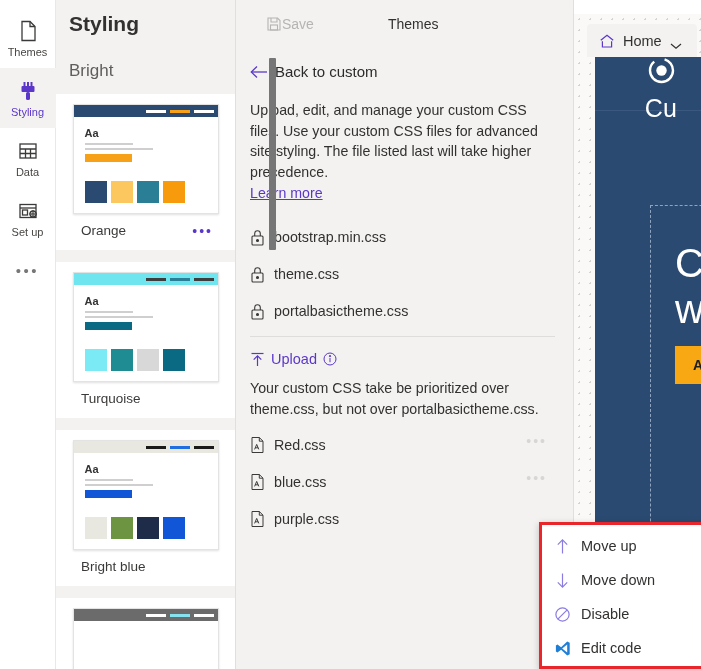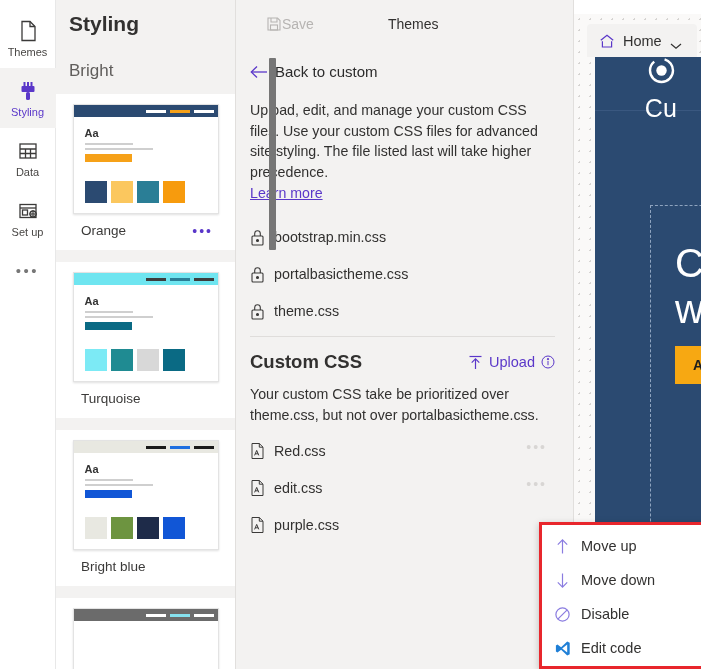--- a/index.html
+++ b/index.html
@@ -436,7 +436,7 @@
               <circle cx="7.5" cy="11.5" r="1" fill="#3b3a39"></circle>
           </svg>
         </span>
-        <span>portalbasictheme.css</span>
+        <span>theme.css</span>
       </div>
 
       <div class="filerow">
@@ -447,7 +447,7 @@
               <circle cx="7.5" cy="11.5" r="1" fill="#3b3a39"></circle>
           </svg>
         </span>
-        <span>theme.css</span>
+        <span>portalbasictheme.css</span>
       </div>
 
       <div class="hr"></div>

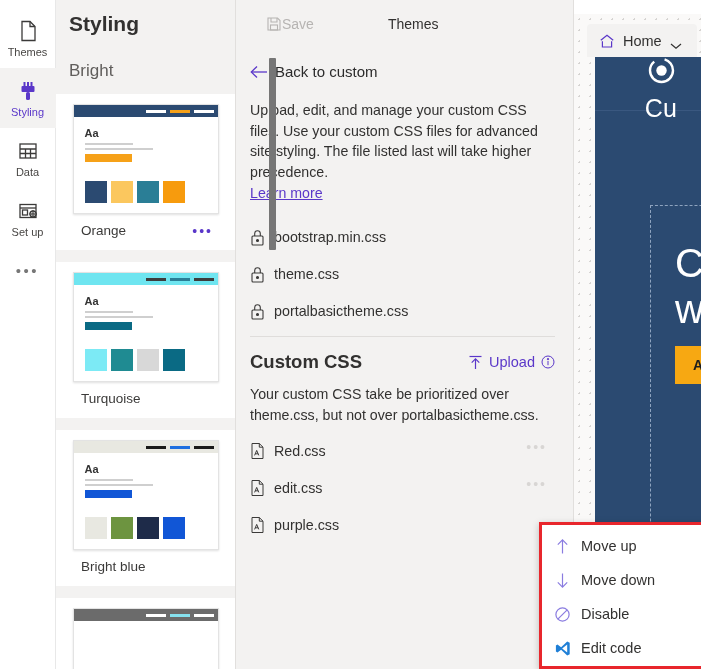--- a/index.html
+++ b/index.html
@@ -453,7 +453,6 @@
       <div class="hr"></div>
 
       <div class="sect-head">
-        <span class="sect-title">Custom CSS</span>
         <span class="upload">
           <span class="up-ico">
             <svg viewBox="0 0 15 15" width="15" height="15" fill="none" stroke="#5a37c9" stroke-width="1.2">

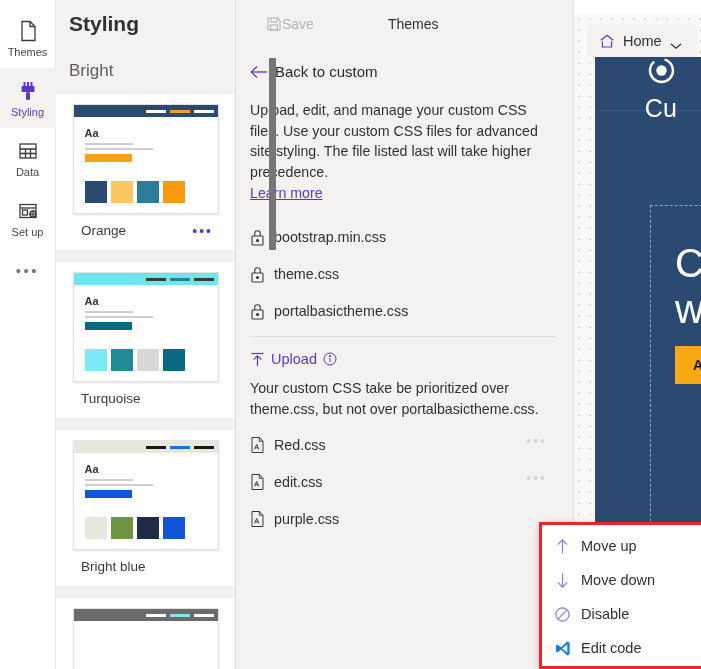--- a/index.html
+++ b/index.html
@@ -494,7 +494,7 @@
             <path d="M4.6 13.4l2.1-5 2.1 5M5.3 11.8h2.8"></path>
           </svg>
         </span>
-        <span>edit.css</span>
+        <span>blue.css</span>
         <span class="fdots">•••</span>
       </div>
 

